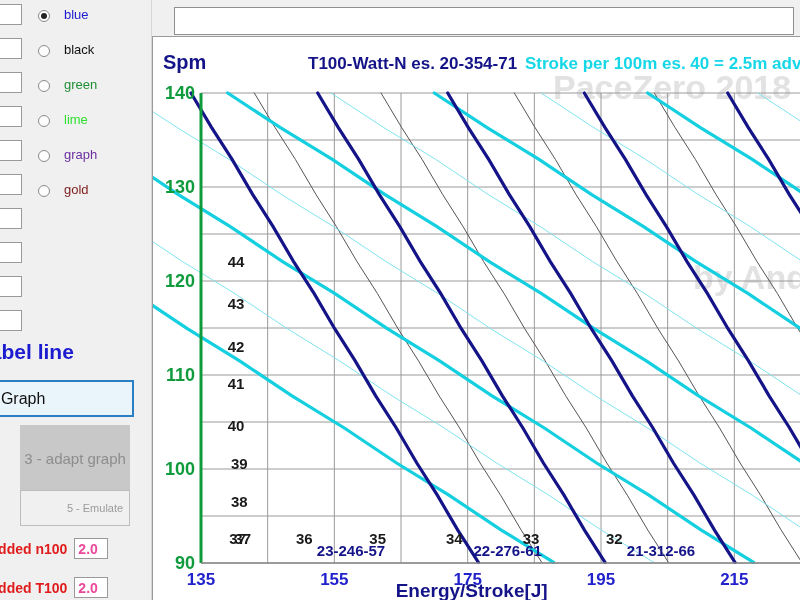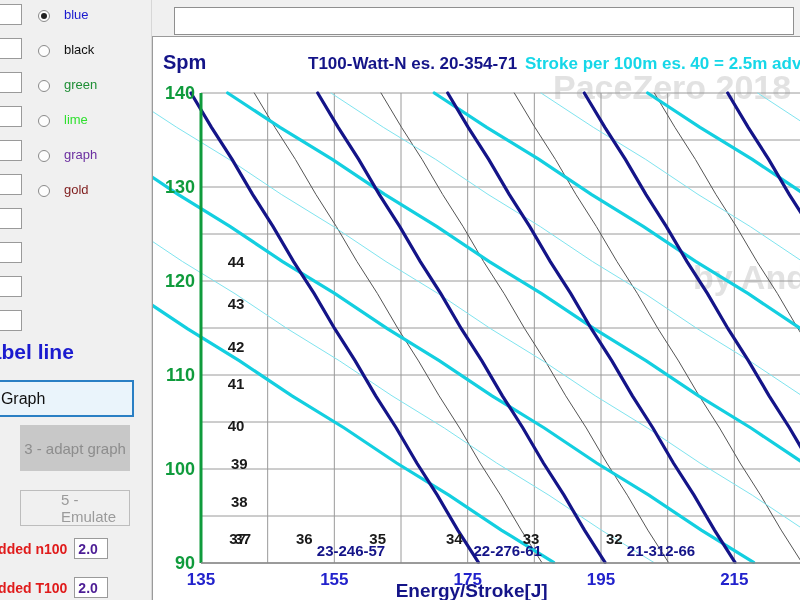--- a/index.html
+++ b/index.html
@@ -51,7 +51,7 @@
     font-size:16px;color:#111;
   }
   #adapt-graph-button{
-    position:absolute;left:20px;top:425px;width:110px;height:46px;
+    position:absolute;left:20px;top:425px;width:110px;height:66px;
     background:#c8c8c8;border:1px solid #c8c8c8;box-sizing:border-box;
     display:flex;align-items:center;justify-content:center;
     text-align:center;line-height:19px;

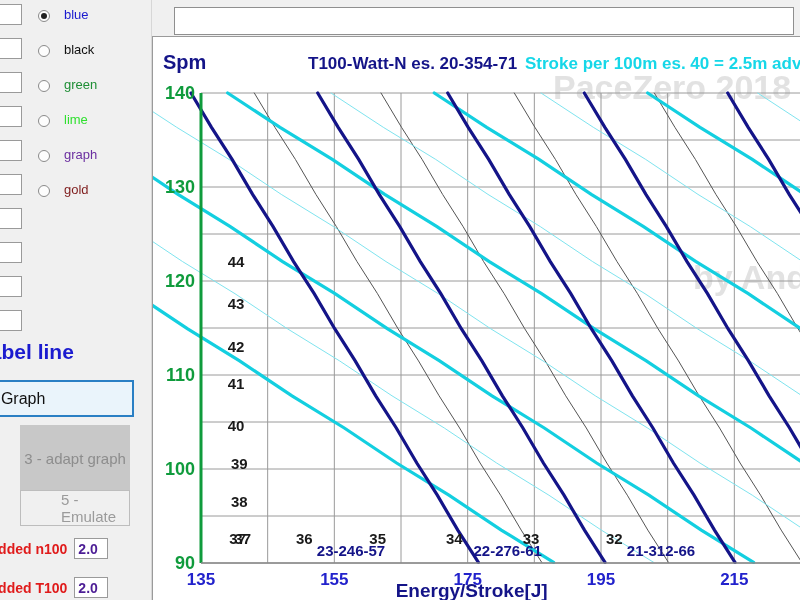--- a/index.html
+++ b/index.html
@@ -61,7 +61,7 @@
     position:absolute;left:20px;top:490px;width:110px;height:36px;
     background:#f0f0f0;border:1px solid #bdbdbd;box-sizing:border-box;
     display:flex;align-items:center;justify-content:center;
-    font-size:15px;color:#9b9b9b;padding-left:40px;
+    font-size:11px;color:#9b9b9b;padding-left:40px;
   }
 
   .added-row{position:absolute;left:-12px;display:flex;align-items:center;}

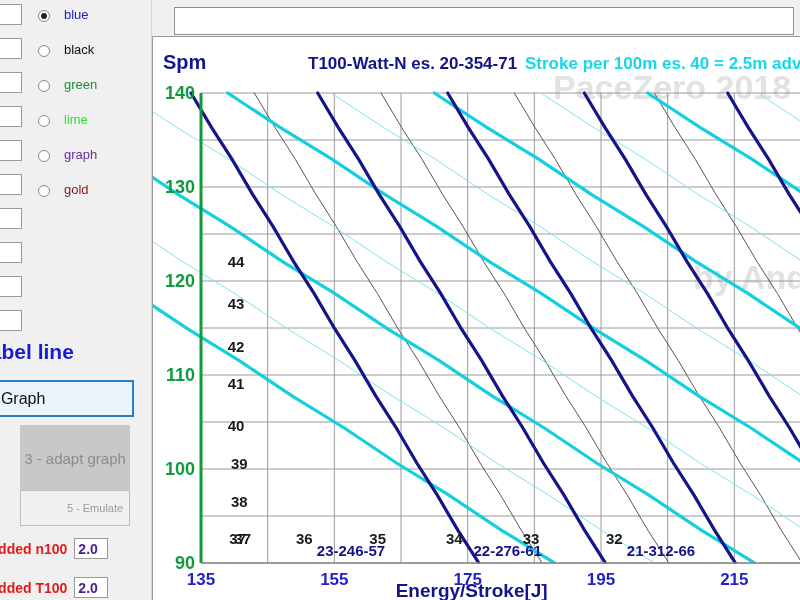--- a/index.html
+++ b/index.html
@@ -73,7 +73,7 @@
   }
   .added-value{
     width:34px;height:21px;background:#fff;border:1px solid #9a9a9a;
-    box-sizing:border-box;font-size:14px;font-weight:bold;color:#4c1d95;
+    box-sizing:border-box;font-size:14px;font-weight:bold;color:#ec4899;
     display:flex;align-items:center;padding-left:3px;
   }
 

